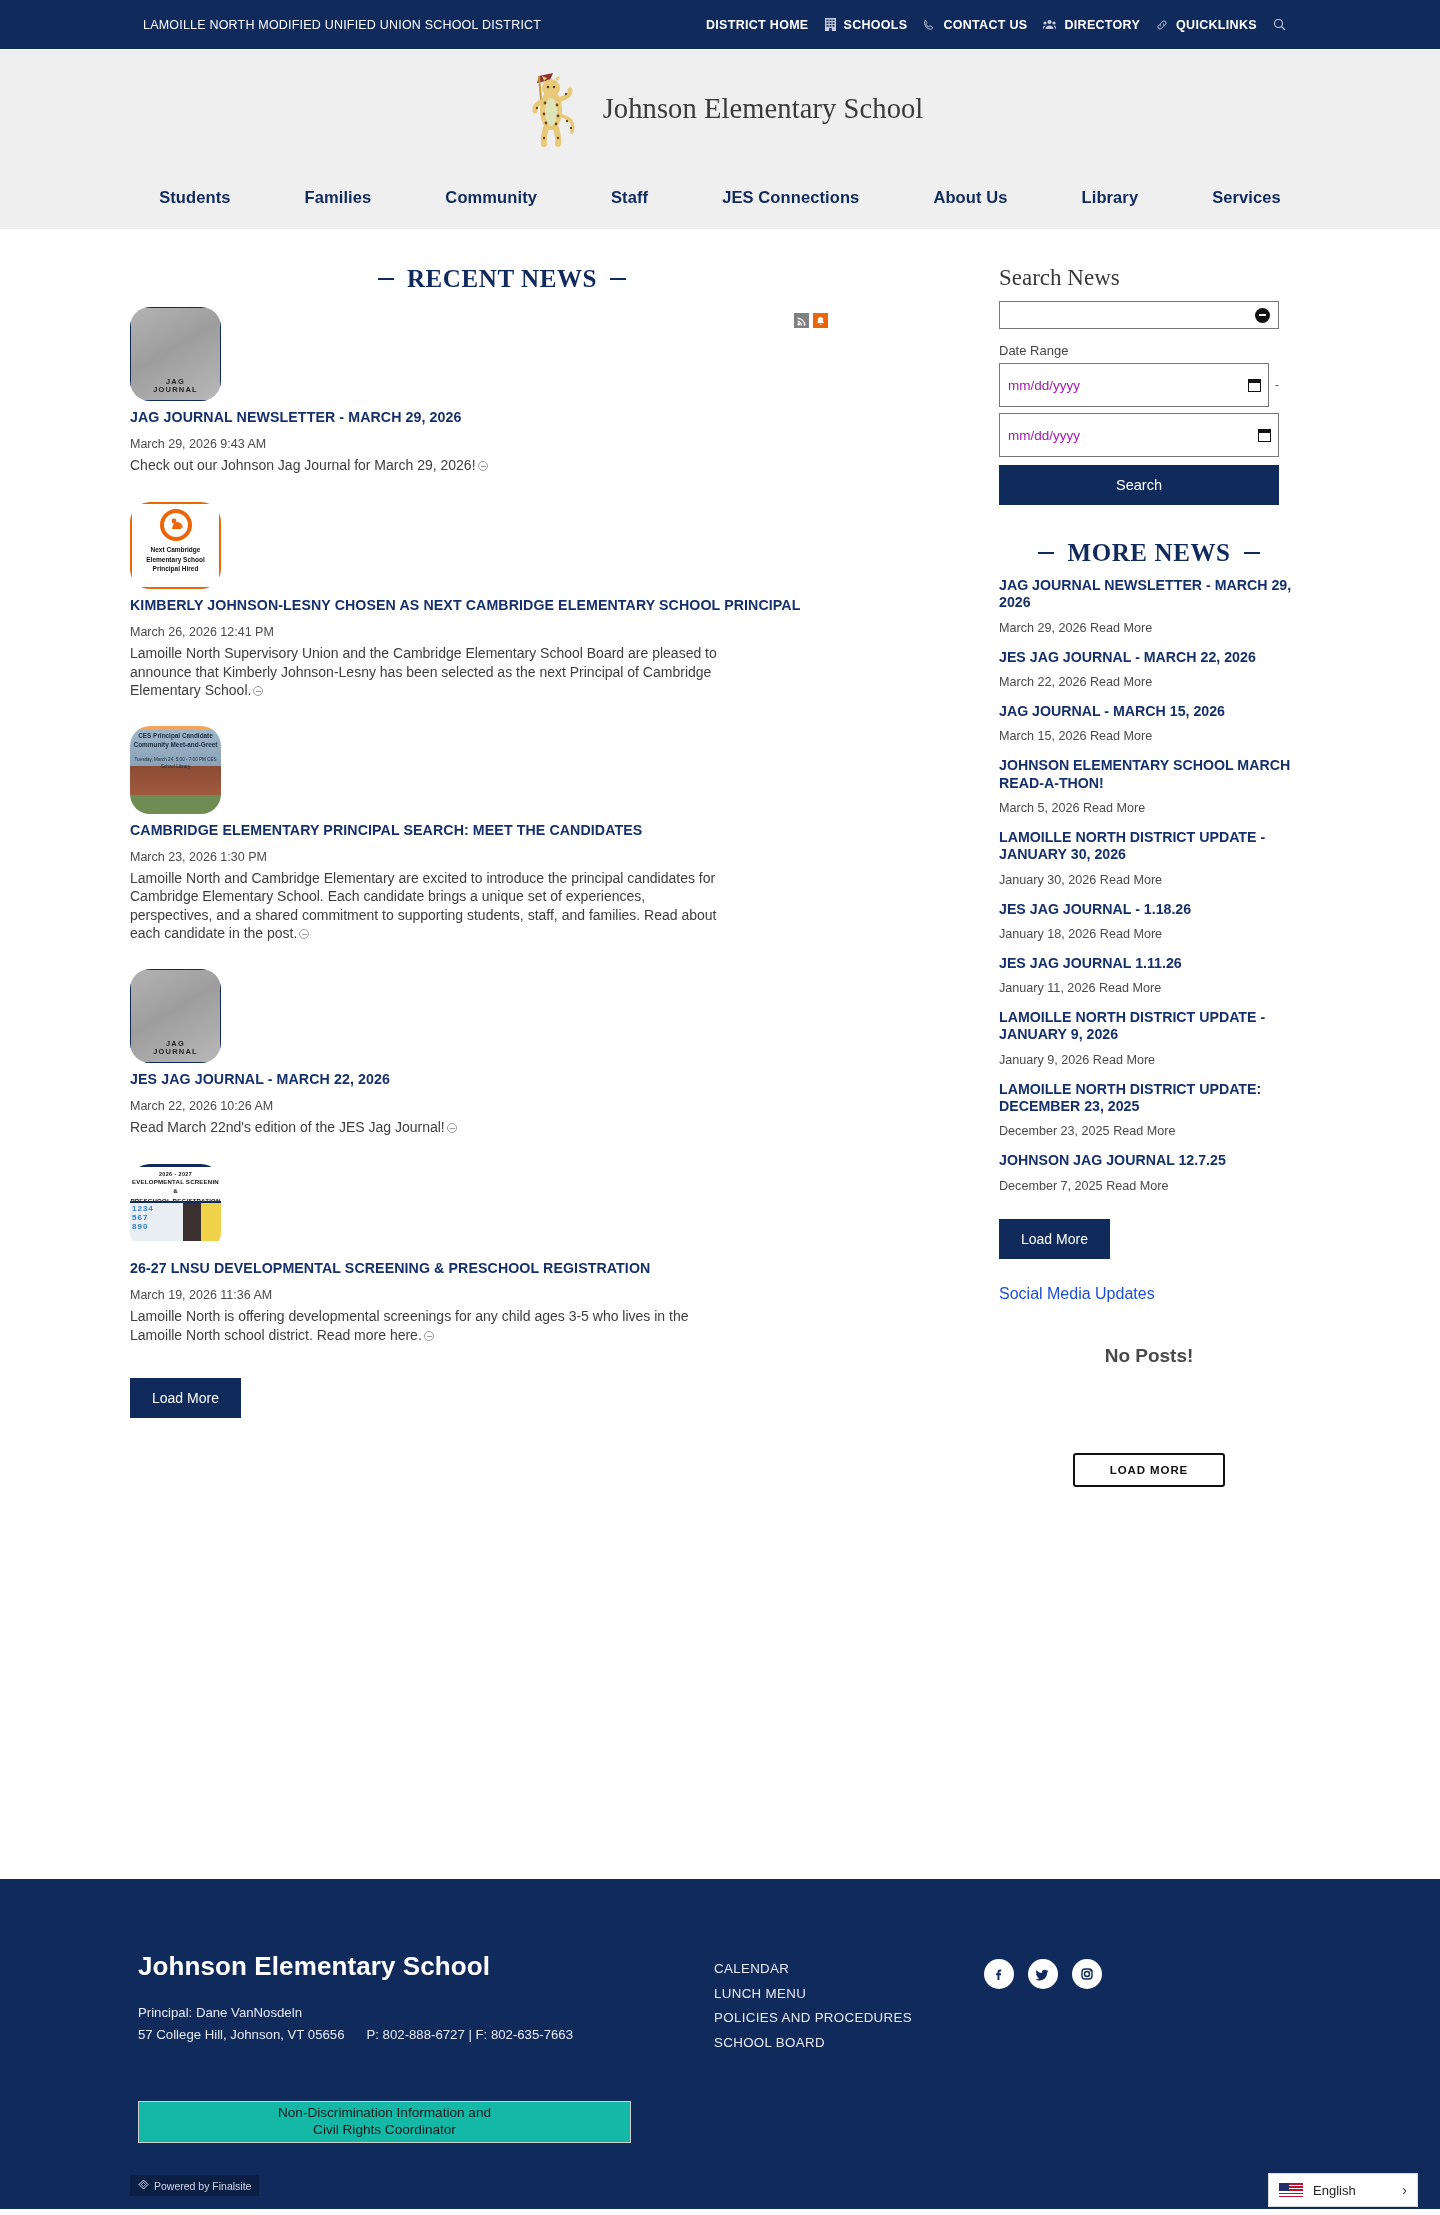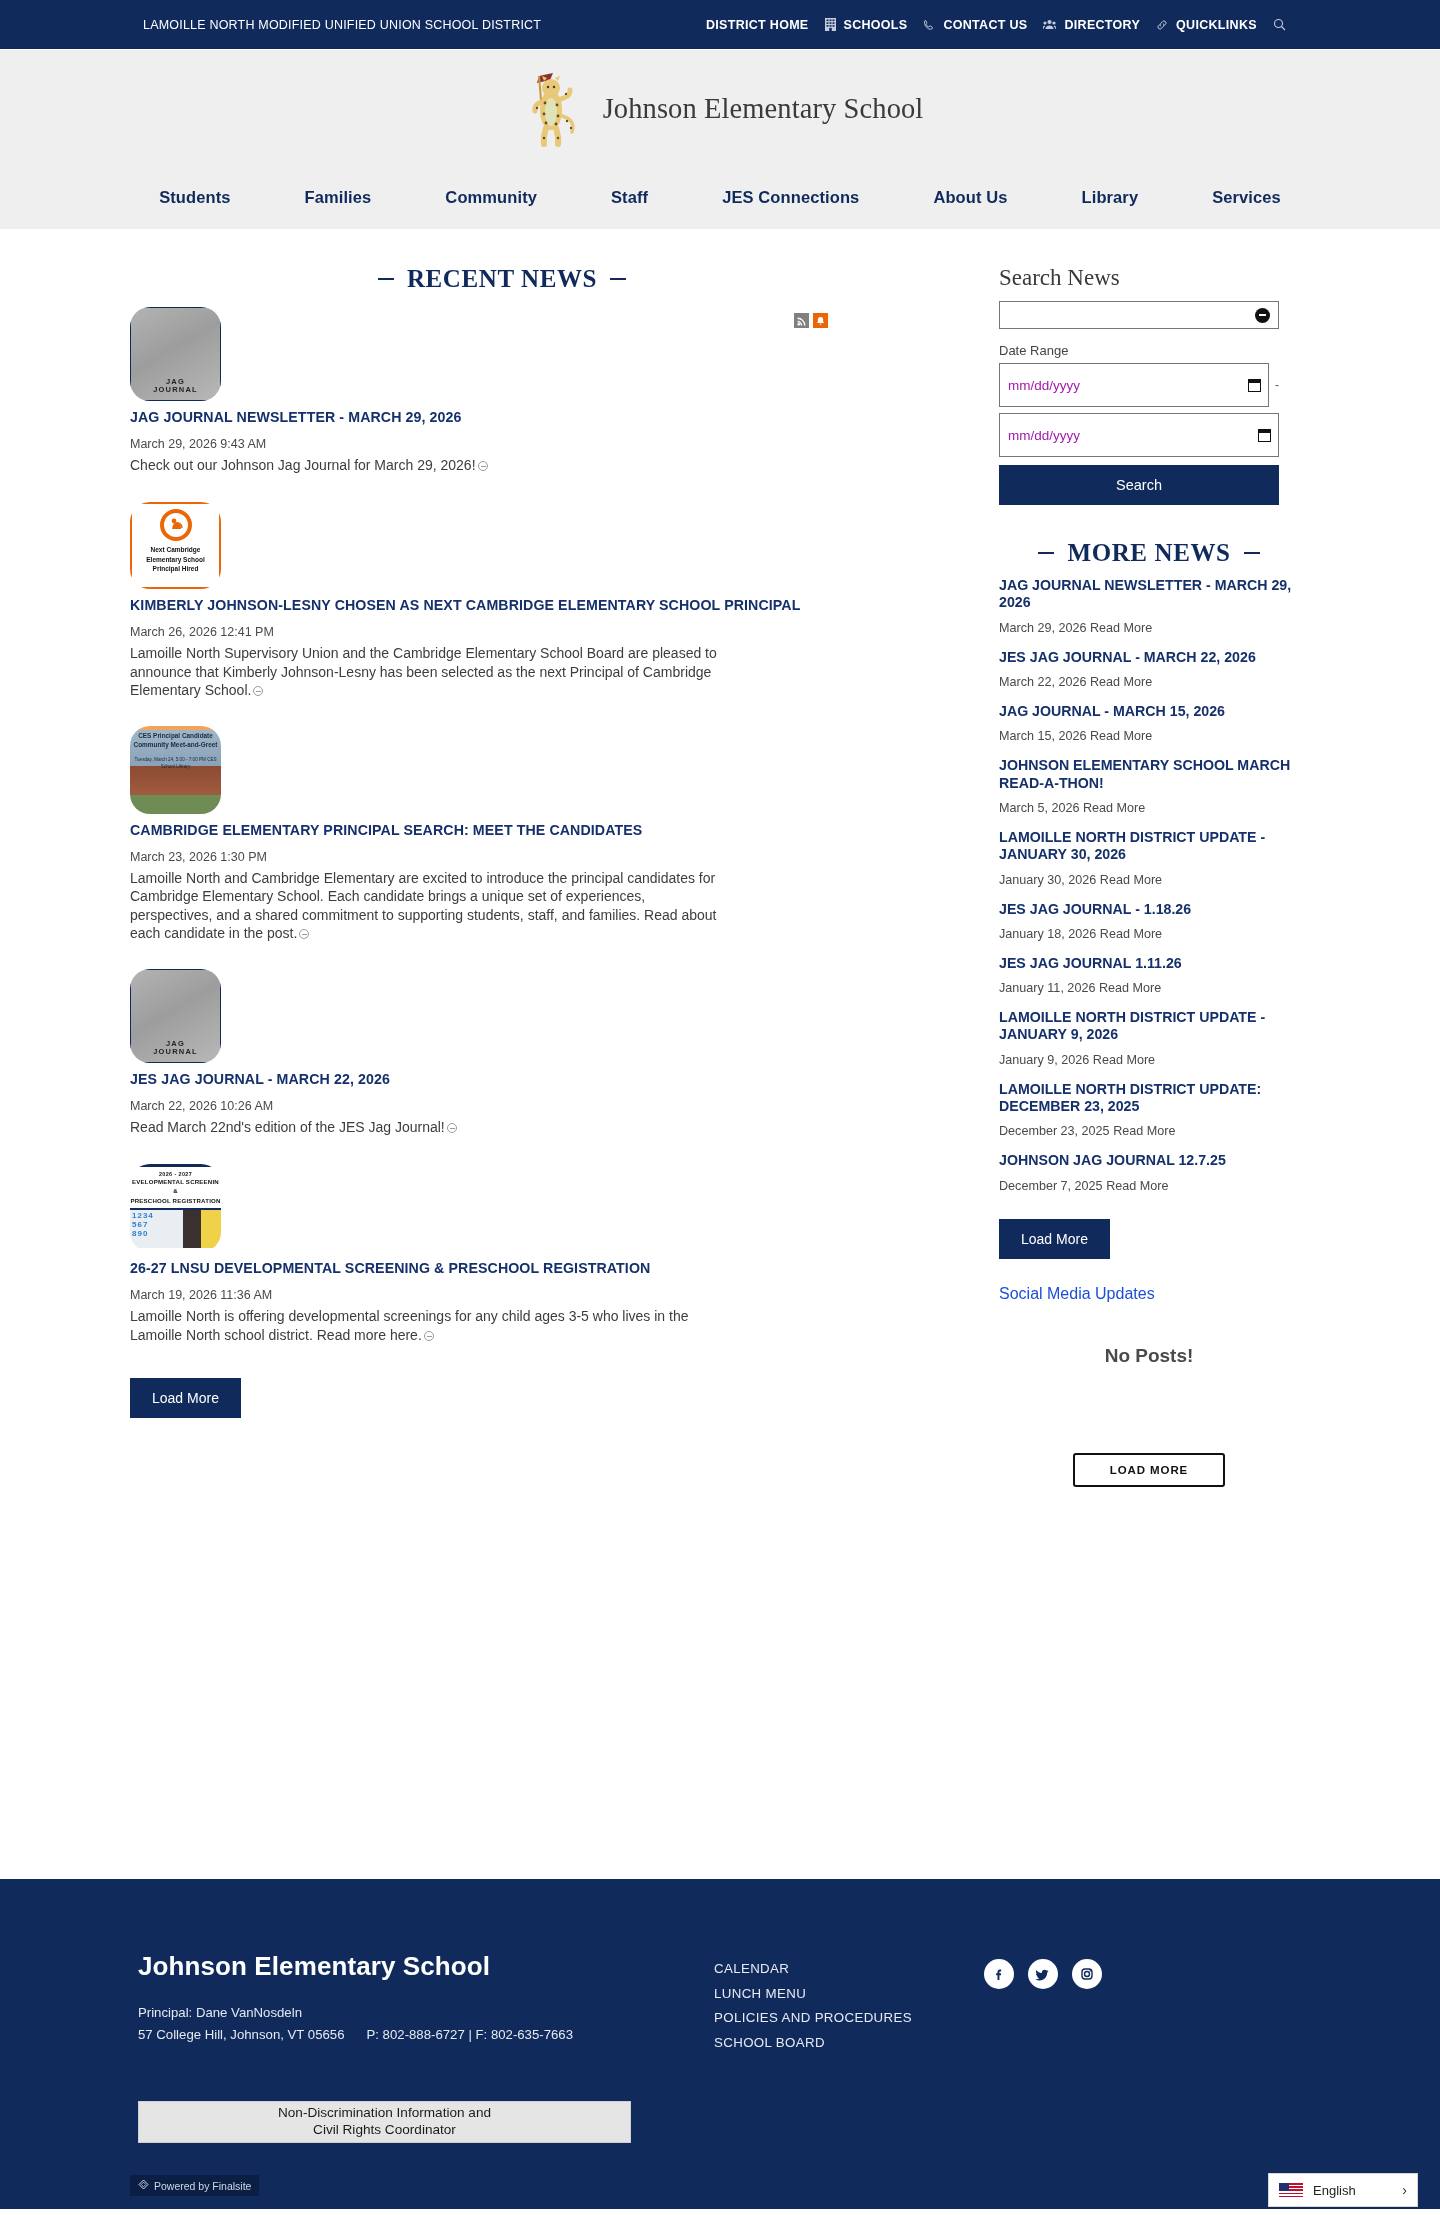--- a/index.html
+++ b/index.html
@@ -211,7 +211,7 @@
   .scr-y { font-size: 5.4px; font-weight: bold; letter-spacing: .4px; text-align: center; margin-top: 4px; color: #111; }
   .scr-t { font-size: 6.1px; font-weight: bold; letter-spacing: .2px; text-align: center; color: #111; line-height: 1.5; }
   .scr-photo {
-    position: absolute; left: 0; right: 0; bottom: 4px; height: 40px;
+    position: absolute; left: 0; right: 0; bottom: 11px; height: 40px;
     border-top: 2px solid #102a5c;
     background: linear-gradient(90deg,#e9eef2 0 58%, #3a3030 58% 78%, #efd24a 78%);
   }

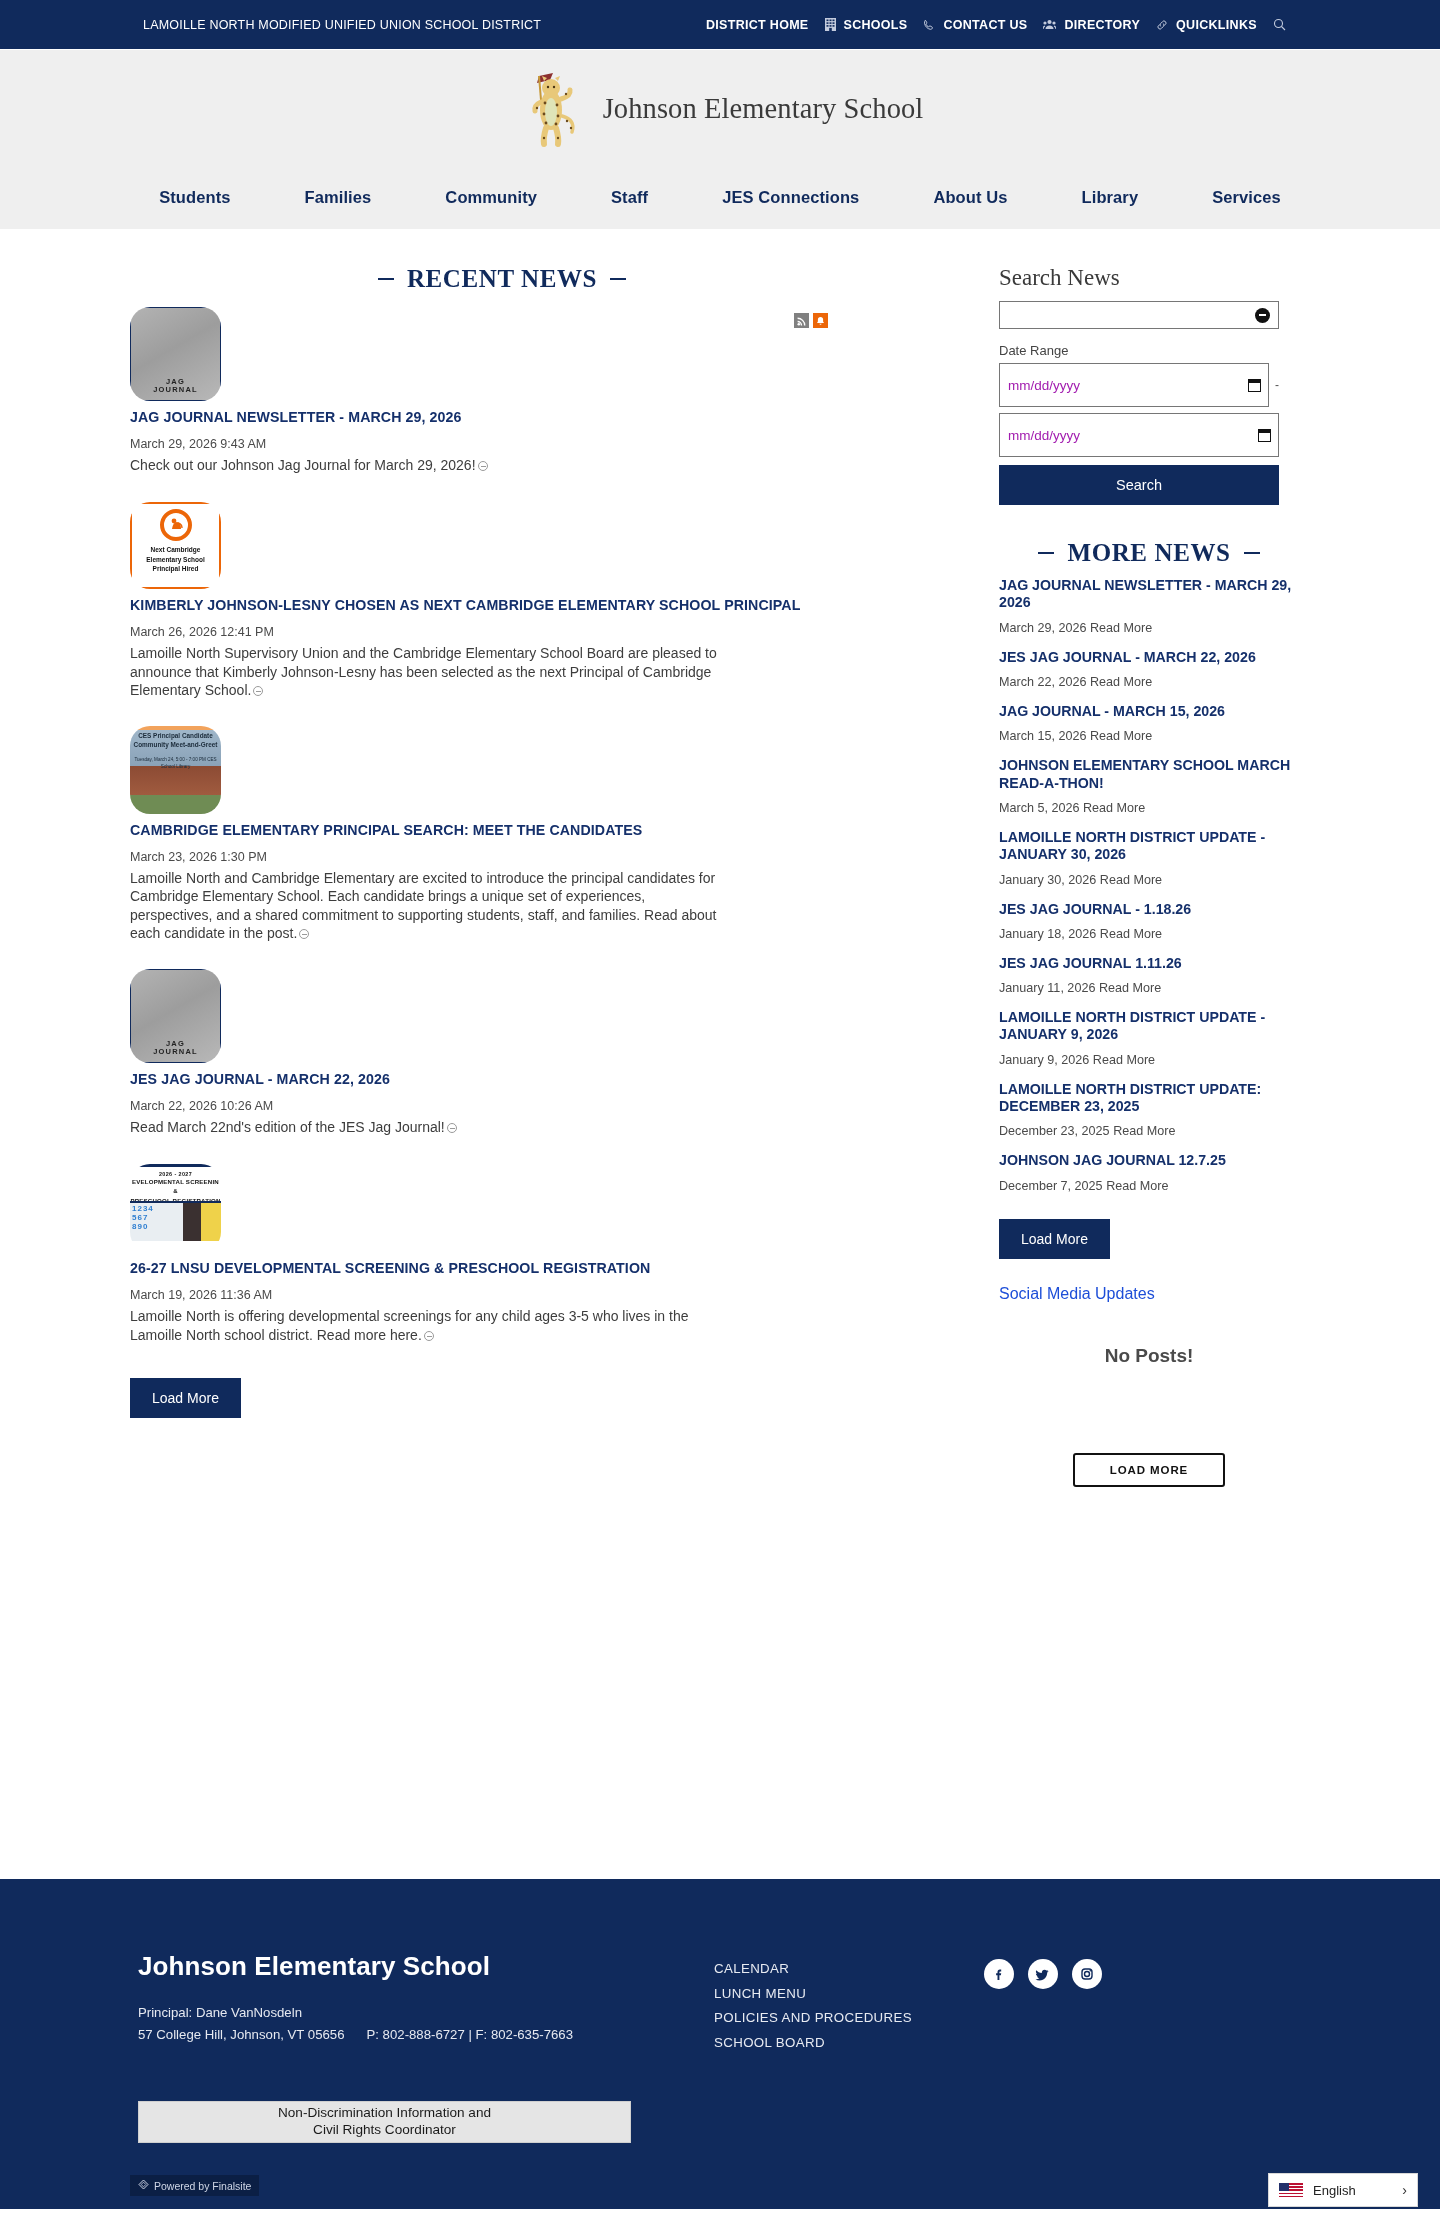--- a/index.html
+++ b/index.html
@@ -385,7 +385,7 @@
   .nondisc {
     margin: 46px 0 0 138px;
     width: 493px; height: 42px;
-    background: #e5e5e5;
+    background: #14b8a6;
     border: 1px solid #cfcfcf;
     display: flex; flex-direction: column;
     align-items: center; justify-content: center;

